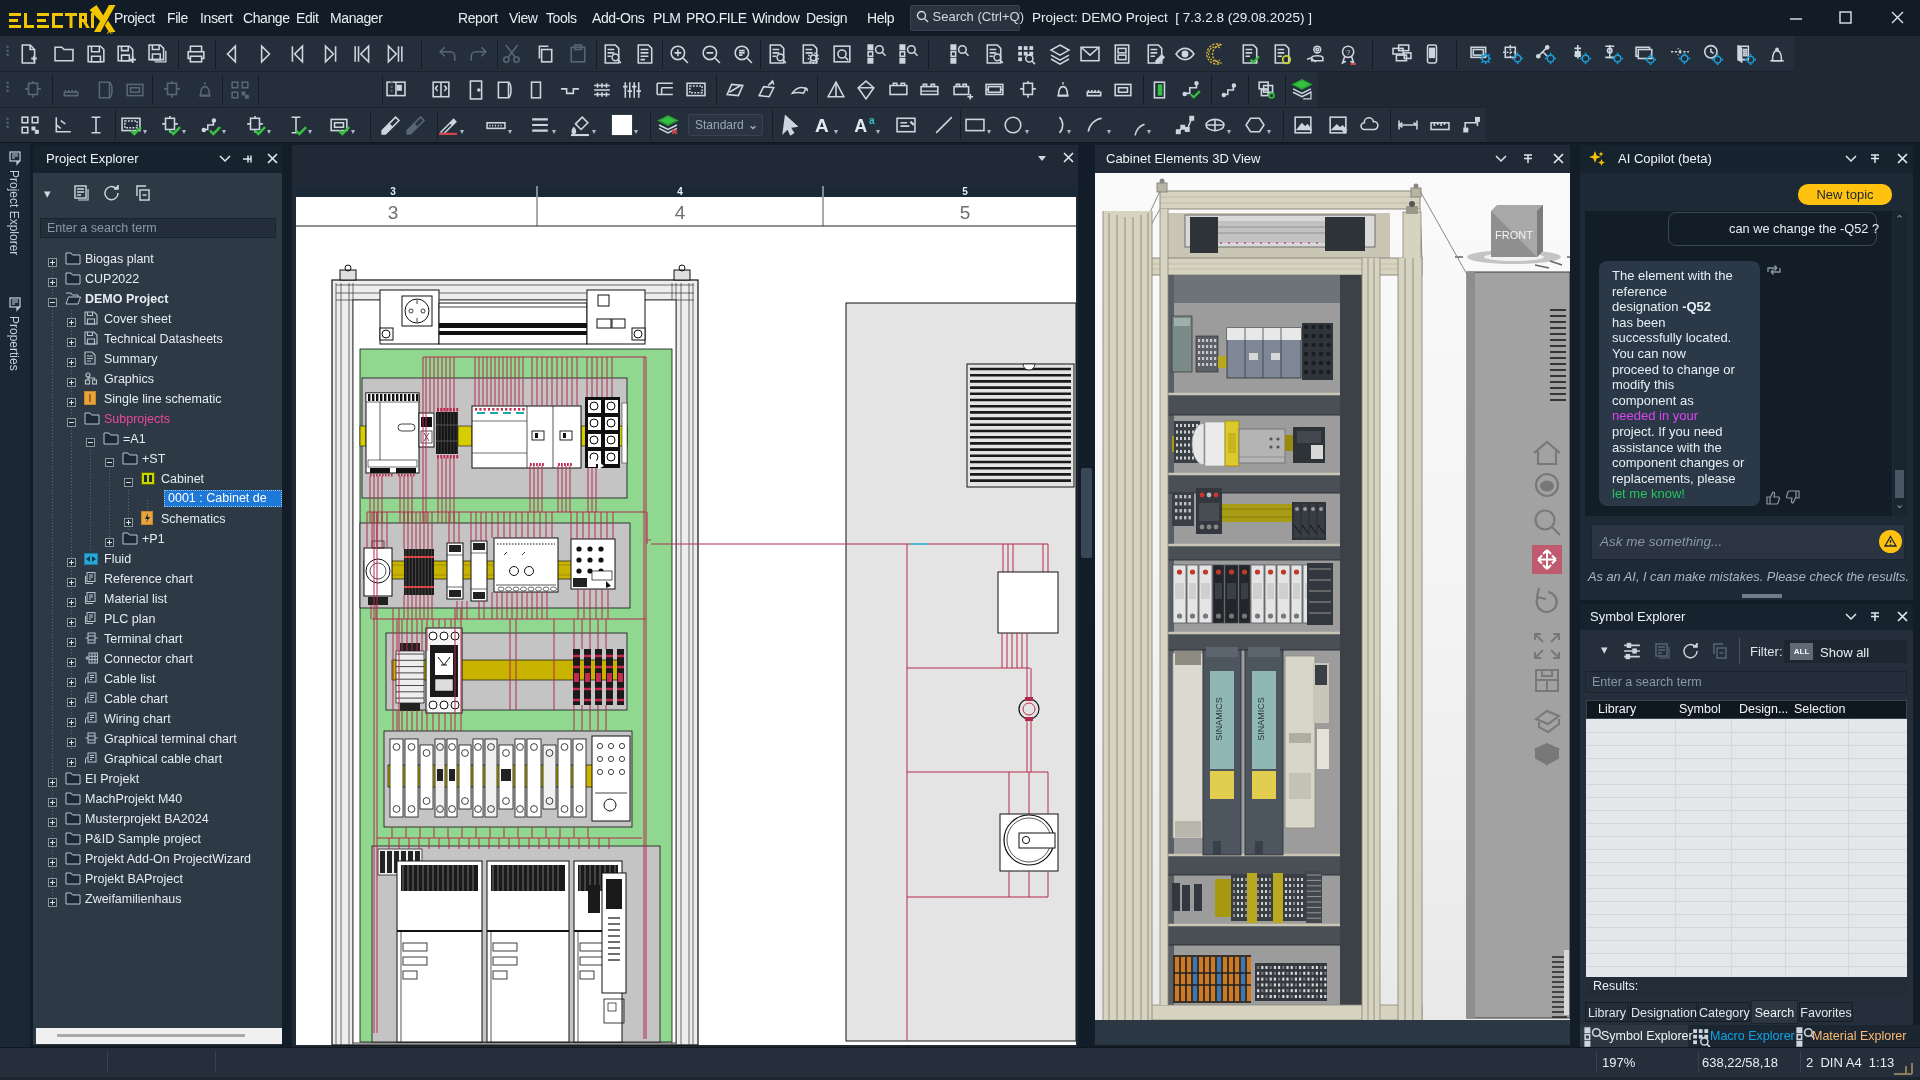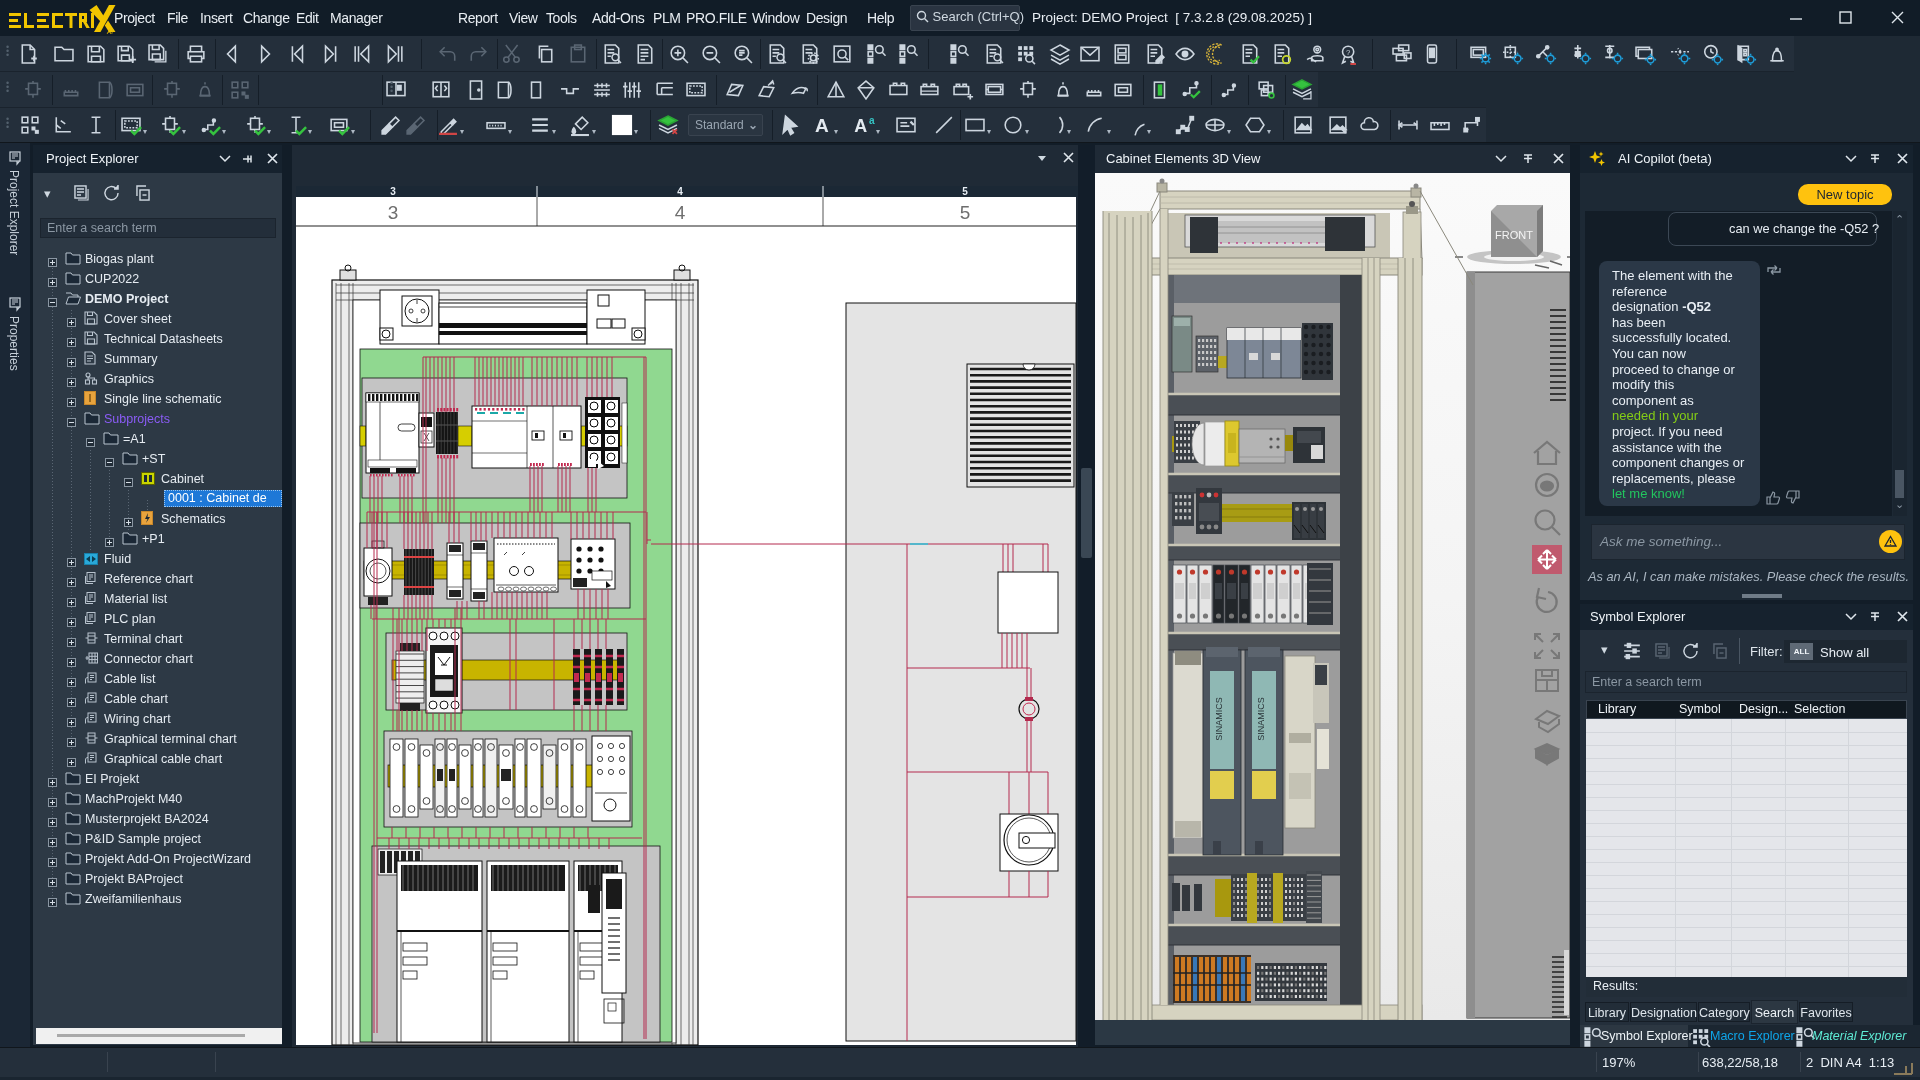--- a/index.html
+++ b/index.html
@@ -1090,7 +1090,7 @@
 <div class="abs" style="left:84px;top:411px;"><svg width="16" height="13" viewBox="0 0 16 13">
         <path d="M1 1h5l1.5 2H15v9H1z" fill="#1b2836" stroke="#b9c4cf" stroke-width="1"></path>
       </svg></div>
-<div class="abs" style="left:104px;top:412px;white-space:nowrap;color:#8b5cf6;font-size:12.5px;">Subprojects</div>
+<div class="abs" style="left:104px;top:412px;white-space:nowrap;color:#ec4899;font-size:12.5px;">Subprojects</div>
 <div class="abs" style="left:86px;top:433px;"><svg width="9" height="9" viewBox="0 0 9 9">
         <rect x="0.5" y="0.5" width="8" height="8" fill="#222d38" stroke="#8b97a3"></rect>
         <path d="M2 4.5h5" stroke="#d6dee6" stroke-width="1"></path>

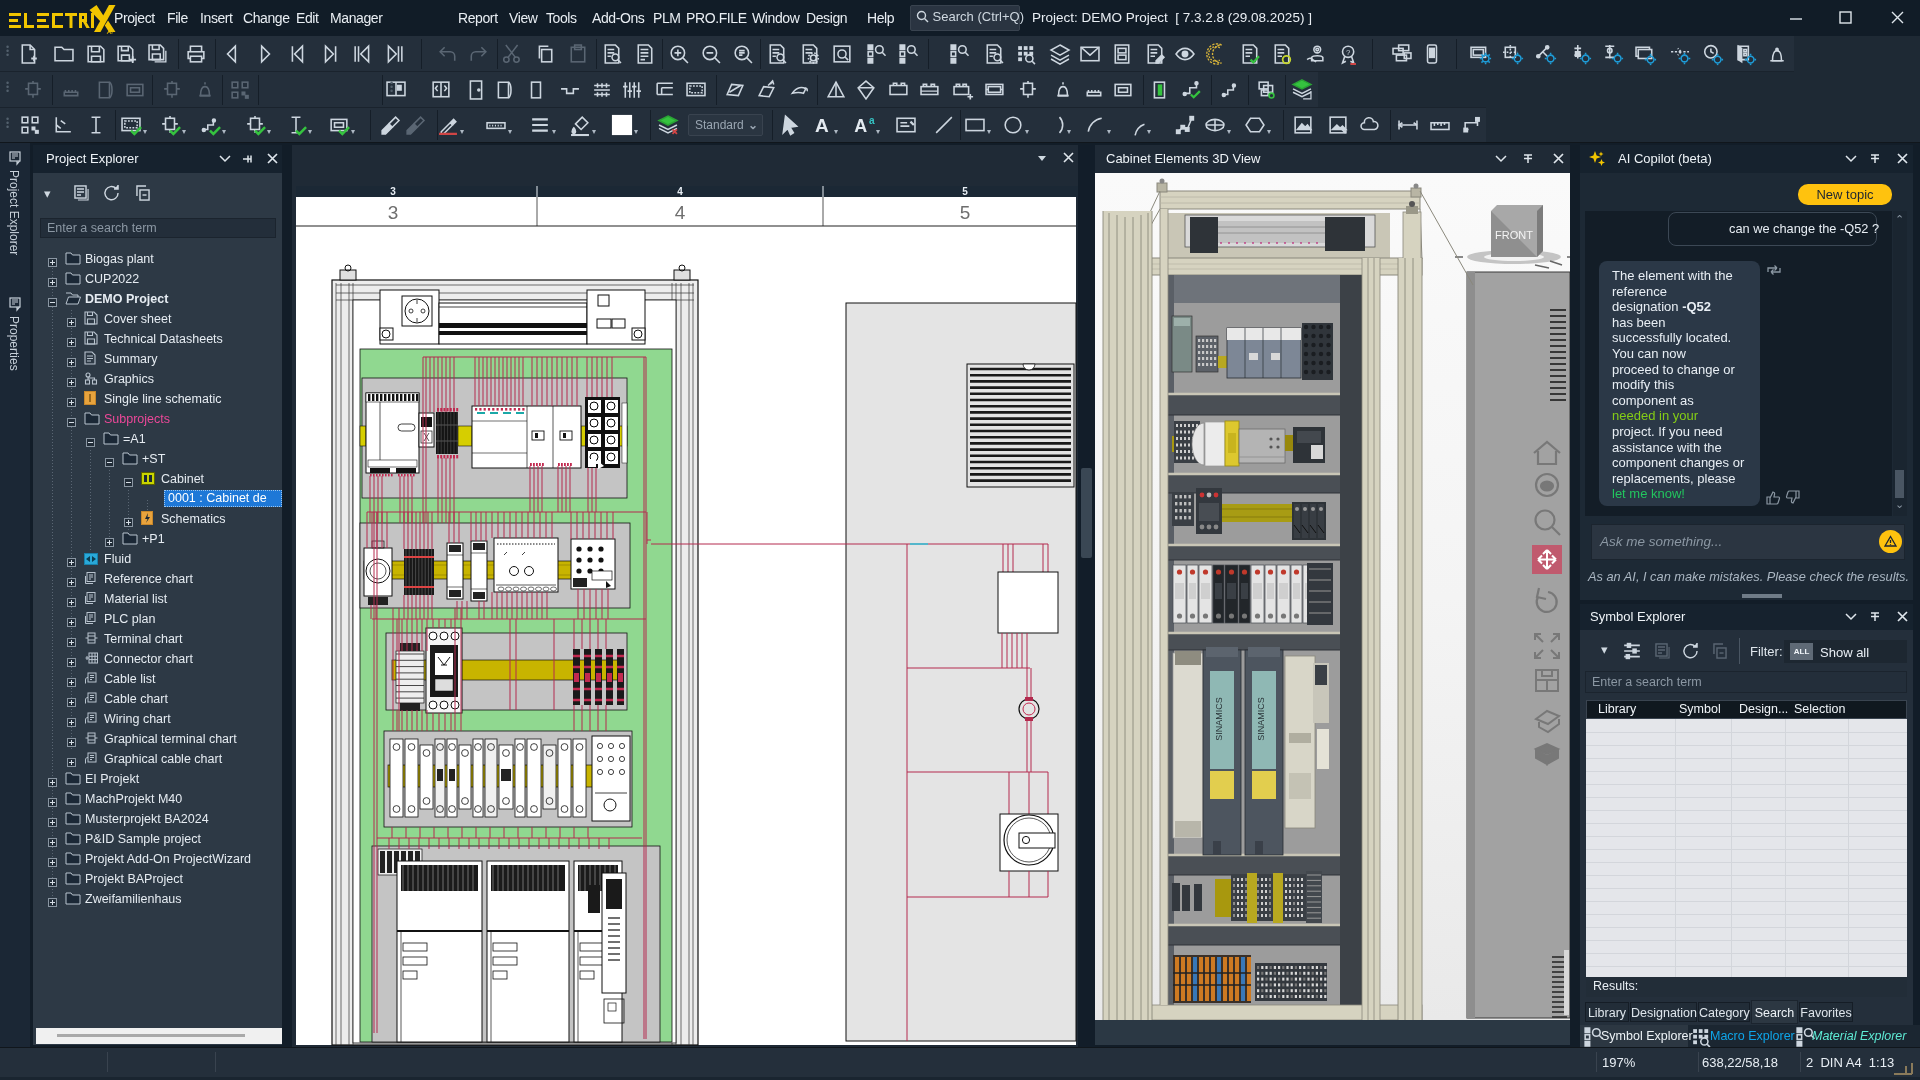--- a/index.html
+++ b/index.html
@@ -2642,7 +2642,7 @@
 <div class="abs" style="left:1612px;top:361.60000000000014px;white-space:nowrap;color:#e8eef4;font-size:13px;">proceed to change or</div>
 <div class="abs" style="left:1612px;top:377.20000000000016px;white-space:nowrap;color:#e8eef4;font-size:13px;">modify this</div>
 <div class="abs" style="left:1612px;top:392.8000000000002px;white-space:nowrap;color:#e8eef4;font-size:13px;">component as</div>
-<div class="abs" style="left:1612px;top:408.4000000000002px;white-space:nowrap;color:#84cc16;font-size:13px;">needed in your</div>
+<div class="abs" style="left:1612px;top:408.4000000000002px;white-space:nowrap;color:#d946ef;font-size:13px;">needed in your</div>
 <div class="abs" style="left:1612px;top:424.0000000000002px;white-space:nowrap;color:#e8eef4;font-size:13px;">project. If you need</div>
 <div class="abs" style="left:1612px;top:439.60000000000025px;white-space:nowrap;color:#e8eef4;font-size:13px;">assistance with the</div>
 <div class="abs" style="left:1612px;top:455.2000000000003px;white-space:nowrap;color:#e8eef4;font-size:13px;">component changes or</div>

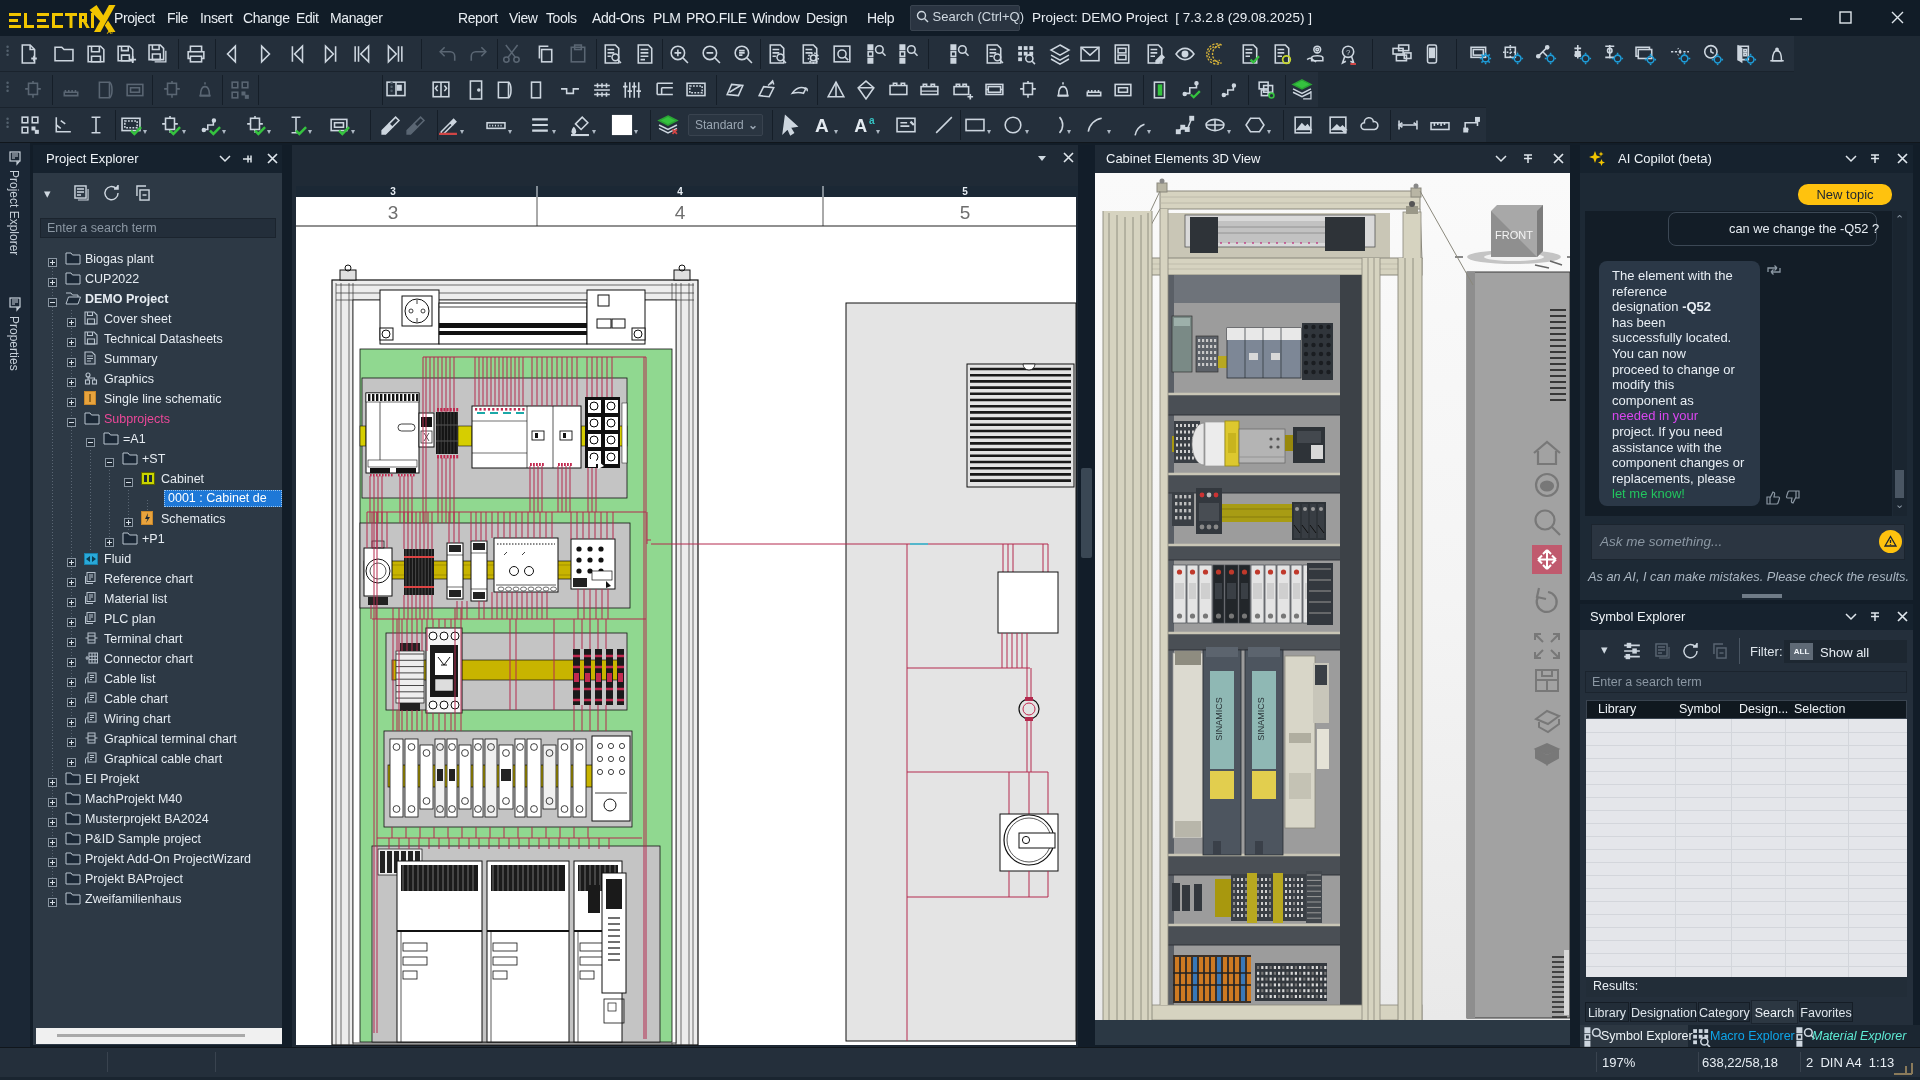--- a/index.html
+++ b/index.html
@@ -2777,7 +2777,7 @@
         <path d="M15.5 8.5l3 3"></path>
       </svg>
     </div>
-<div class="abs" style="left:1812px;top:1029px;white-space:nowrap;color:#5eead4;font-size:12.5px;font-style:italic;">Material Explorer</div>
+<div class="abs" style="left:1812px;top:1029px;white-space:nowrap;color:#fdba74;font-size:12.5px;">Material Explorer</div>
 <div class="abs" style="left:0px;top:1047px;width:1920px;height:30px;background:#242f3b;border-top:1px solid #10161c;"></div>
 <div class="abs" style="left:0px;top:1077px;width:1920px;height:3px;background:#1a2530;"></div>
 <div class="abs" style="left:107px;top:1052px;width:1px;height:20px;background:#39434f;"></div>

